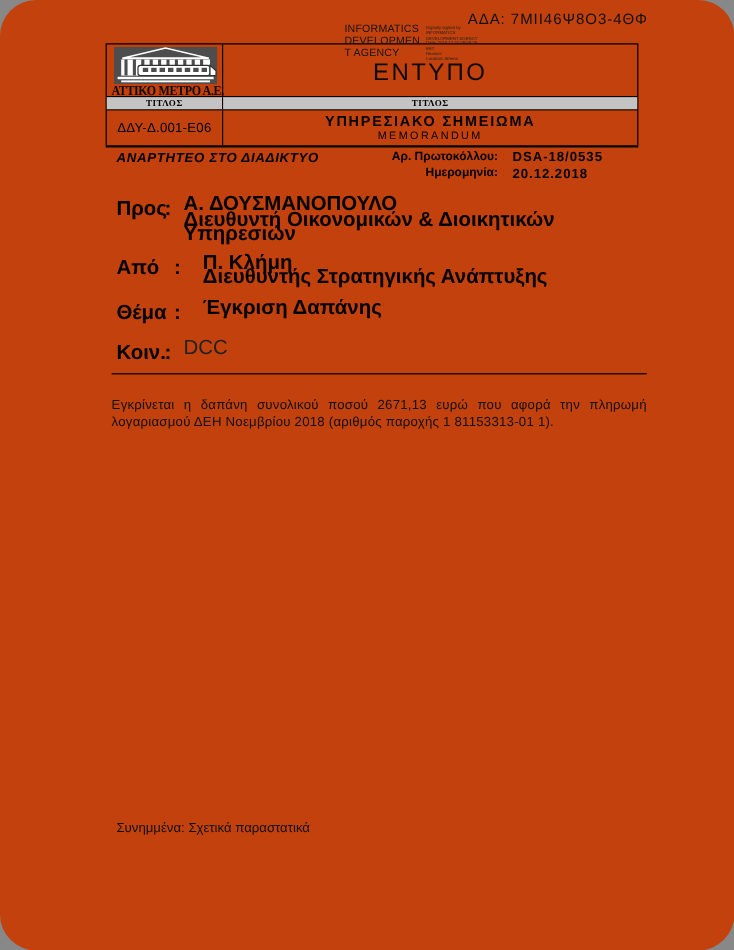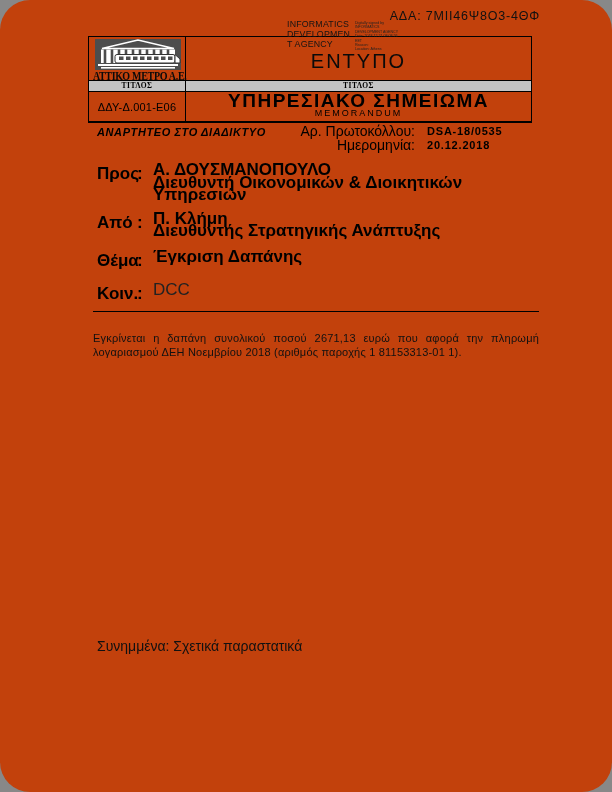--- a/index.html
+++ b/index.html
@@ -70,7 +70,7 @@
     height:29px;display:flex;flex-direction:column;
     align-items:center;justify-content:center;
   }
-  .title-gr{font-weight:bold;font-size:19px;letter-spacing:1.5px;line-height:14px;}
+  .title-gr{font-weight:bold;font-size:12px;letter-spacing:1.5px;line-height:14px;}
   .title-en{font-size:9px;letter-spacing:2px;line-height:11px;}
   
   .notice{

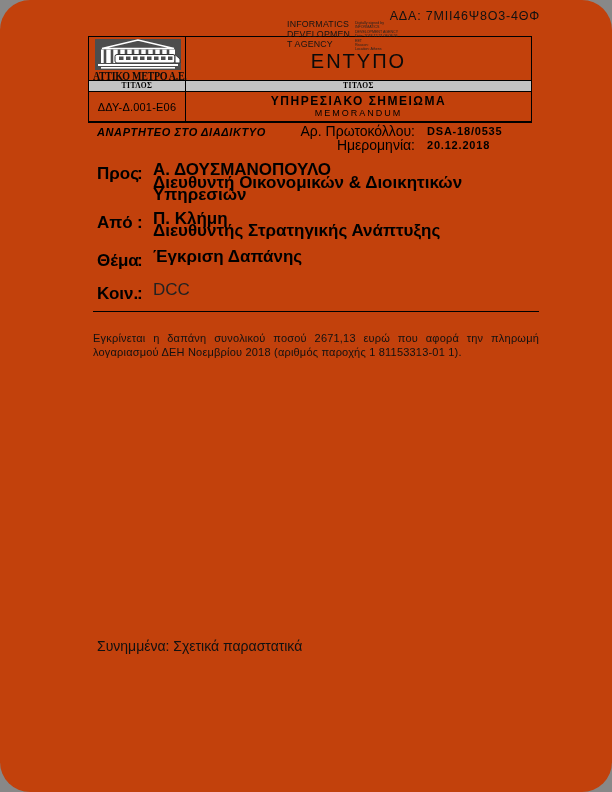--- a/index.html
+++ b/index.html
@@ -79,7 +79,7 @@
   }
   .meta{position:absolute;left:290px;top:124px;}
   .meta-row{display:flex;line-height:14px;}
-  .meta-label{width:125px;text-align:right;font-weight:normal;font-size:14px;}
+  .meta-label{width:125px;text-align:right;font-weight:bold;font-size:10px;}
   .meta-value{margin-left:12px;font-weight:bold;font-size:11px;letter-spacing:0.8px;}
   
   .fields{position:absolute;left:97px;top:164px;width:420px;font-size:17px;}

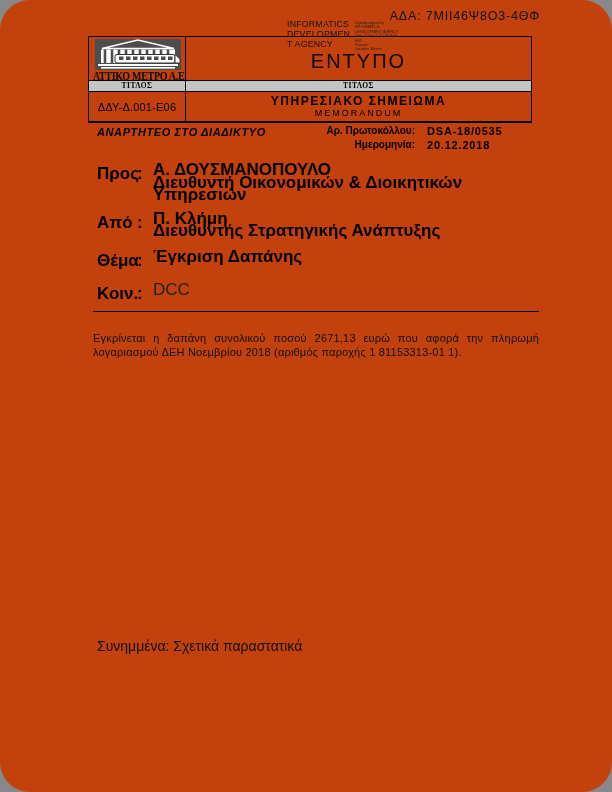--- a/index.html
+++ b/index.html
@@ -88,7 +88,7 @@
   .fsep{width:16px;font-weight:bold;flex:none;}
   .fvalue{flex:1;font-weight:bold;line-height:12.5px;}
   .fvalue.regular{font-weight:normal;color:#222;}
-  .frow.gap-lg{margin-bottom:13px;}
+  .frow.gap-lg{margin-bottom:13px;gap:8px;}
   
   .rule{
     position:absolute;left:93px;top:311px;width:446px;height:0;

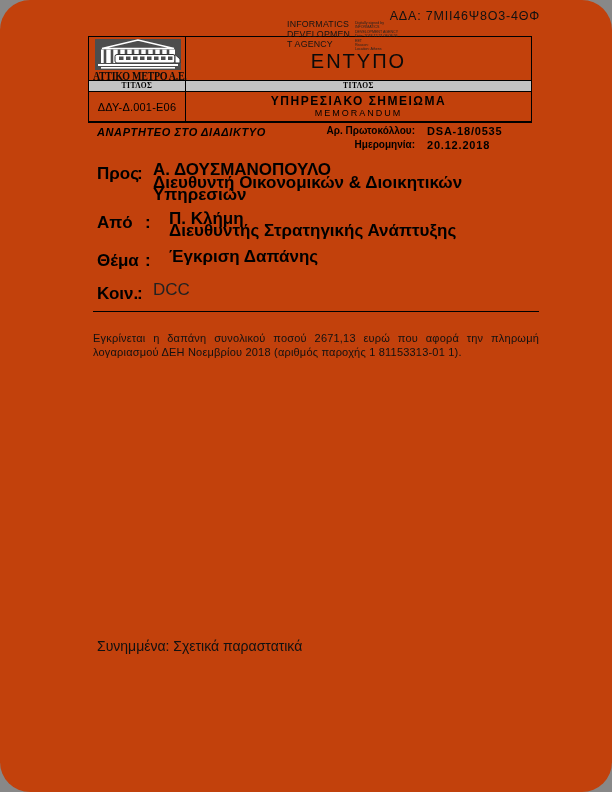--- a/index.html
+++ b/index.html
@@ -100,8 +100,8 @@
     text-align:justify;color:#111;
   }
   .attachments{
-    position:absolute;left:97px;top:638px;
-    font-size:14px;color:#111;
+    position:absolute;left:97px;top:684px;
+    font-size:11px;color:#111;
   }
 </style>
 </head>

